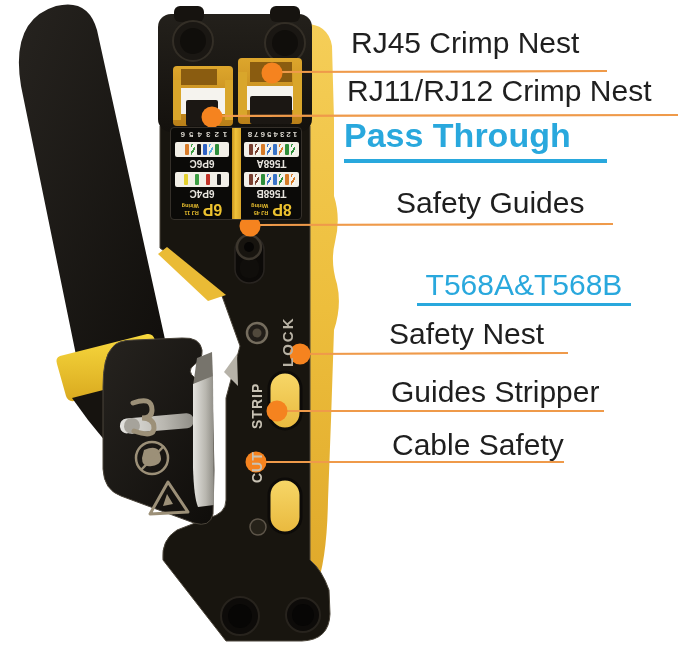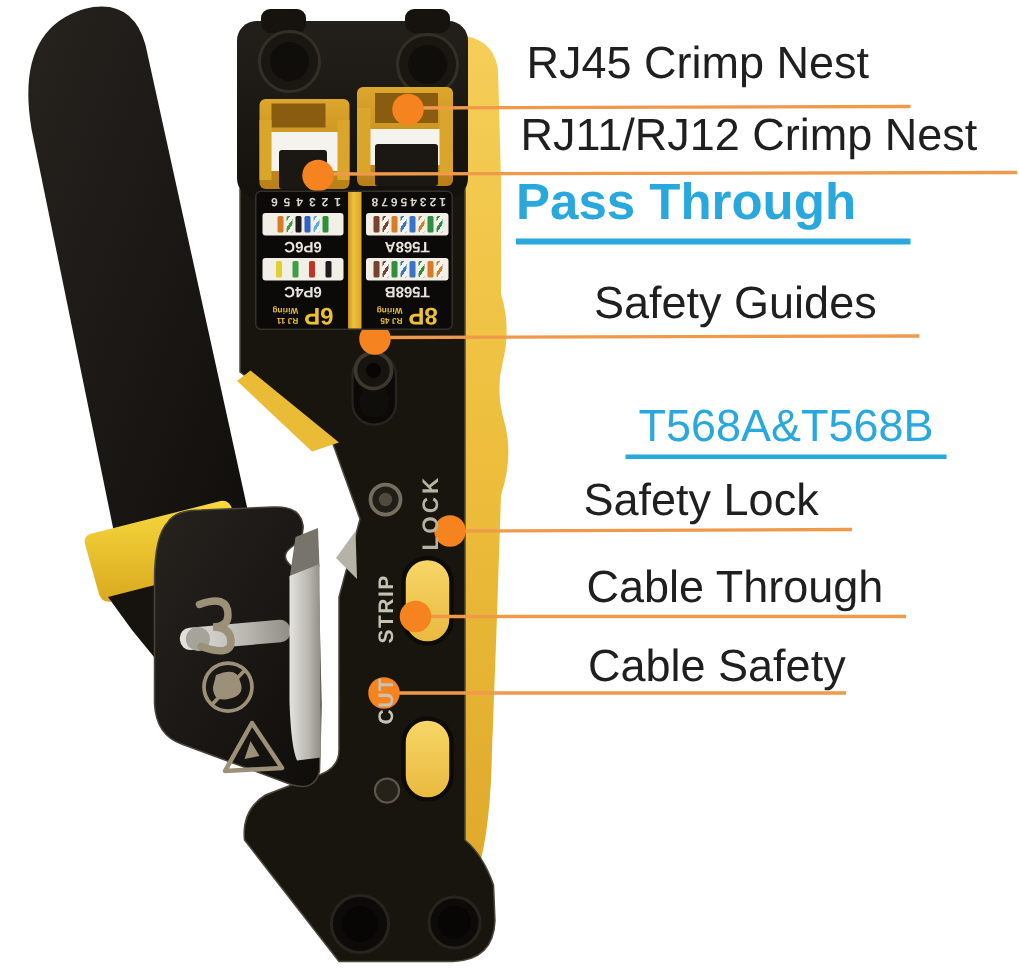--- a/index.html
+++ b/index.html
@@ -246,7 +246,7 @@
   <div class="lbl lbl-blue" style="left:344px;top:118px;width:263px;">Pass Through</div>
   <div class="lbl" style="left:396px;top:187px;">Safety Guides</div>
   <div class="lbl lbl-blue2" style="left:417px;top:233px;width:214px;margin-top:36px;">T568A&amp;T568B</div>
-  <div class="lbl" style="left:389px;top:318px;">Safety Lock</div>
+  <div class="lbl" style="left:389px;top:318px;">Safety Nest</div>
   <div class="lbl" style="left:391px;top:376px;">Cable Through</div>
   <div class="lbl" style="left:392px;top:429px;">Cable Safety</div>
 

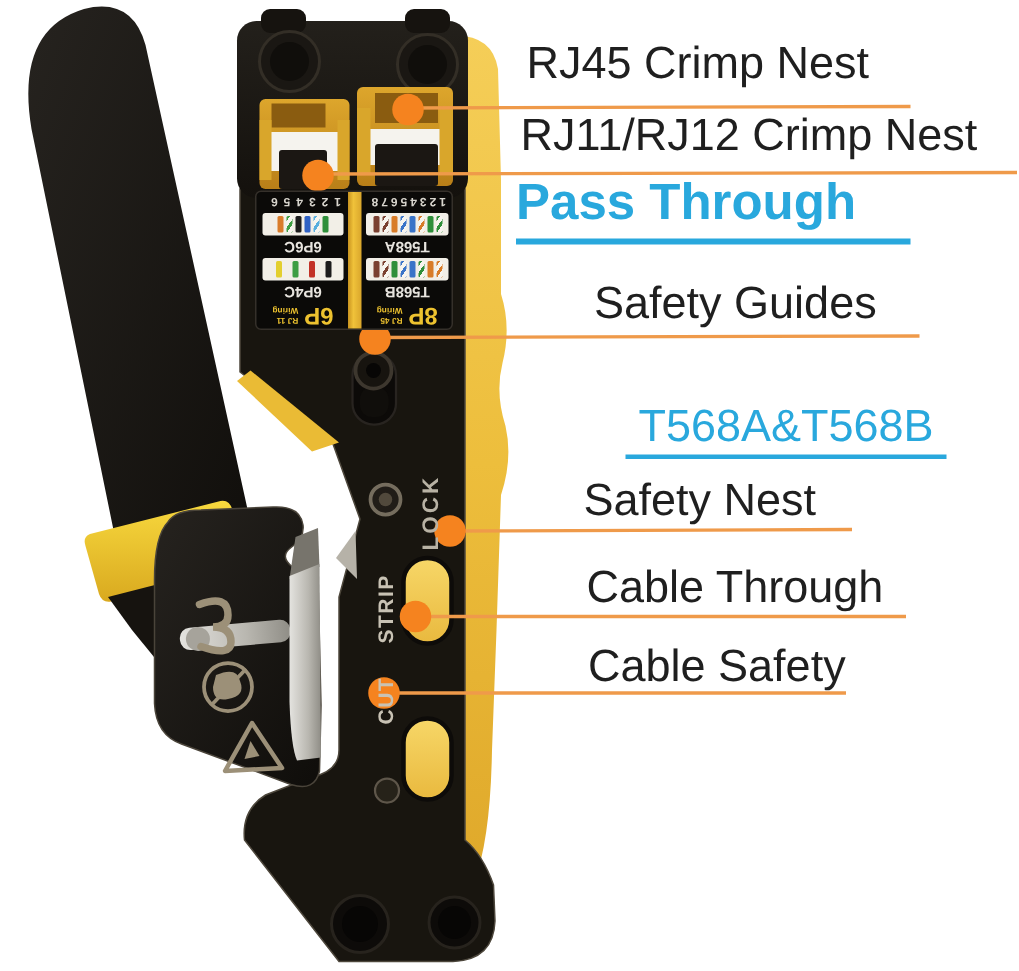--- a/index.html
+++ b/index.html
@@ -247,7 +247,7 @@
   <div class="lbl" style="left:396px;top:187px;">Safety Guides</div>
   <div class="lbl lbl-blue2" style="left:417px;top:233px;width:214px;margin-top:36px;">T568A&amp;T568B</div>
   <div class="lbl" style="left:389px;top:318px;">Safety Nest</div>
-  <div class="lbl" style="left:391px;top:376px;">Cable Through</div>
+  <div class="lbl" style="left:391px;top:376px;">Guides Stripper</div>
   <div class="lbl" style="left:392px;top:429px;">Cable Safety</div>
 
 </div>

